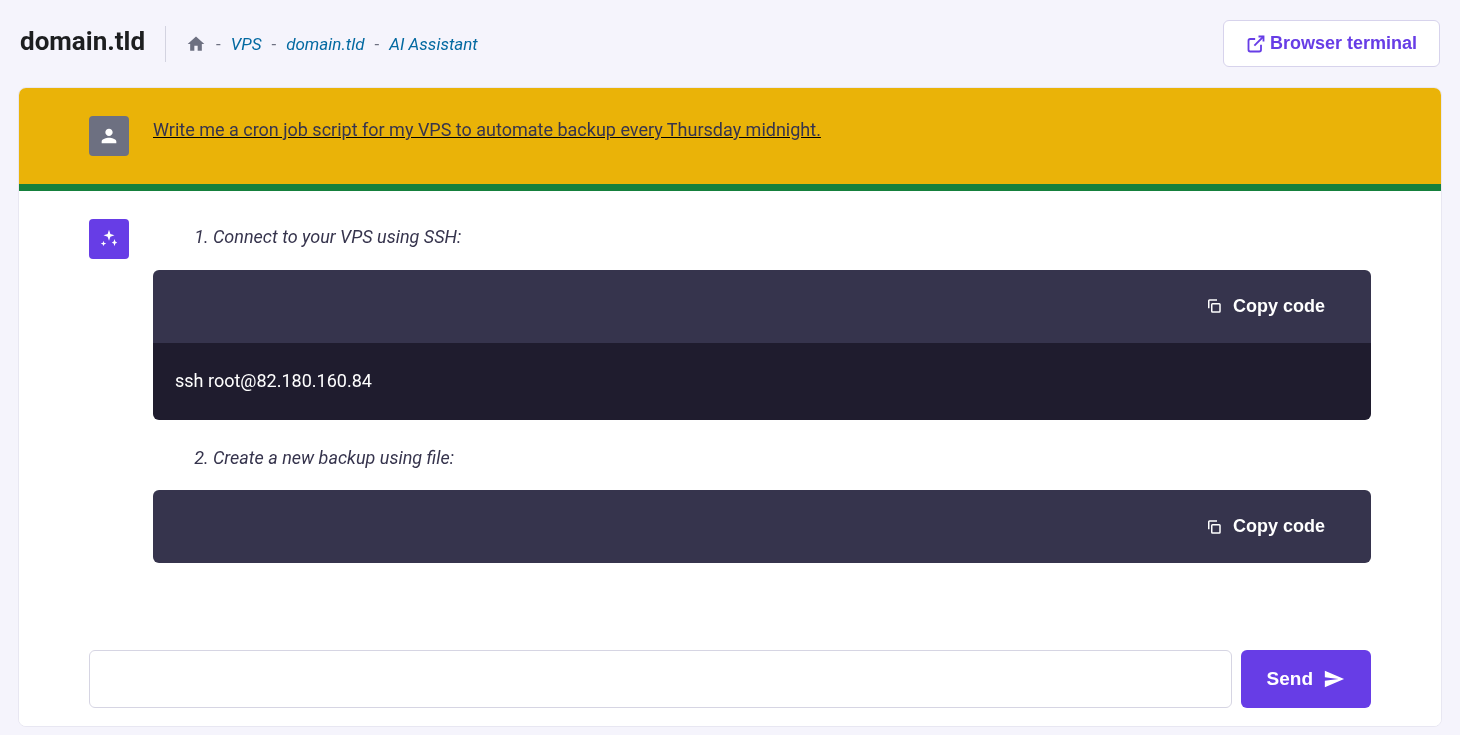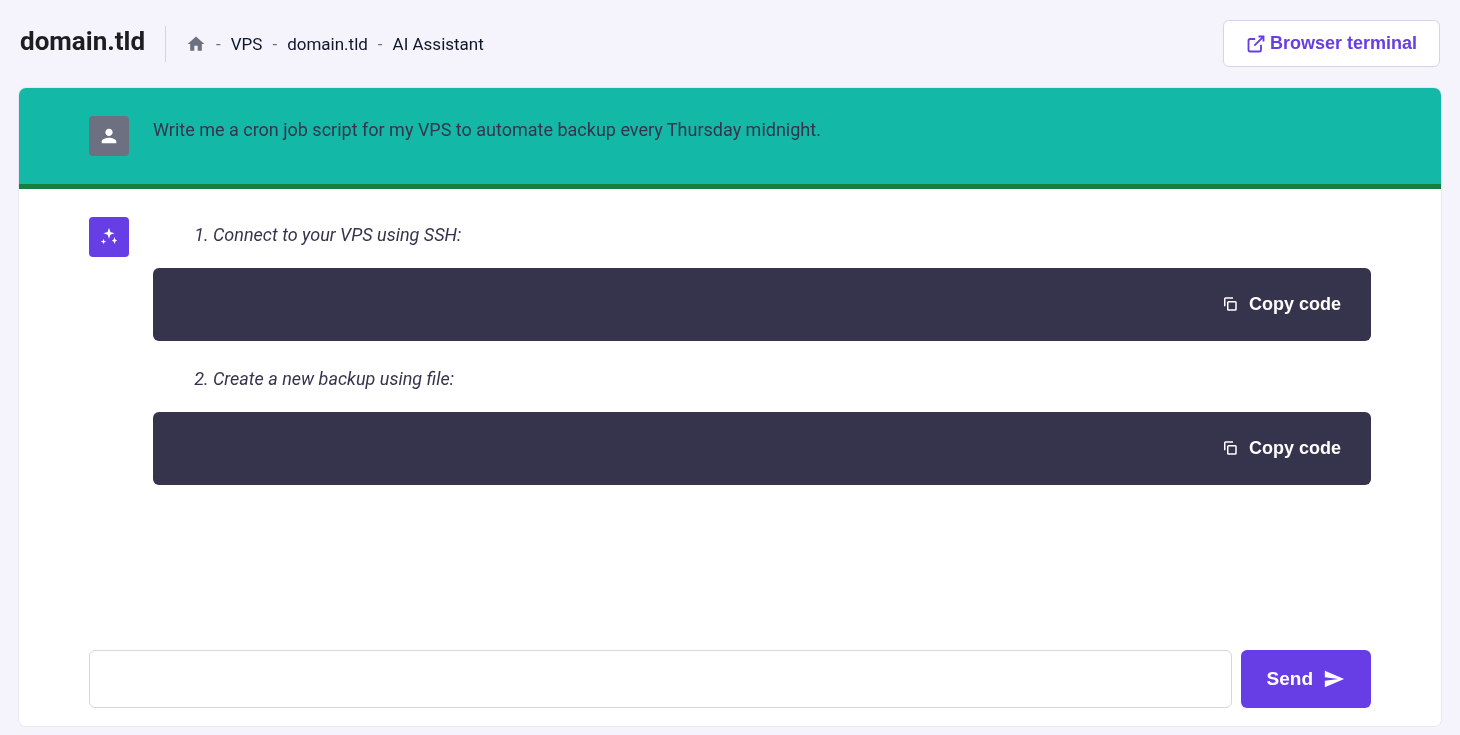--- a/index.html
+++ b/index.html
@@ -39,7 +39,7 @@
       color: #6d7081;
     }
     .breadcrumb .sep { color: #6d7081; }
-    .breadcrumb-item { color: #0f172a; }
+    .breadcrumb-item { color: #0369a1; font-style: italic; }
     .home-icon { color: #6d7081; width:20px; height:20px; display:flex; align-items:center; justify-content:center; }
     .browser-terminal-btn {
       display: flex;

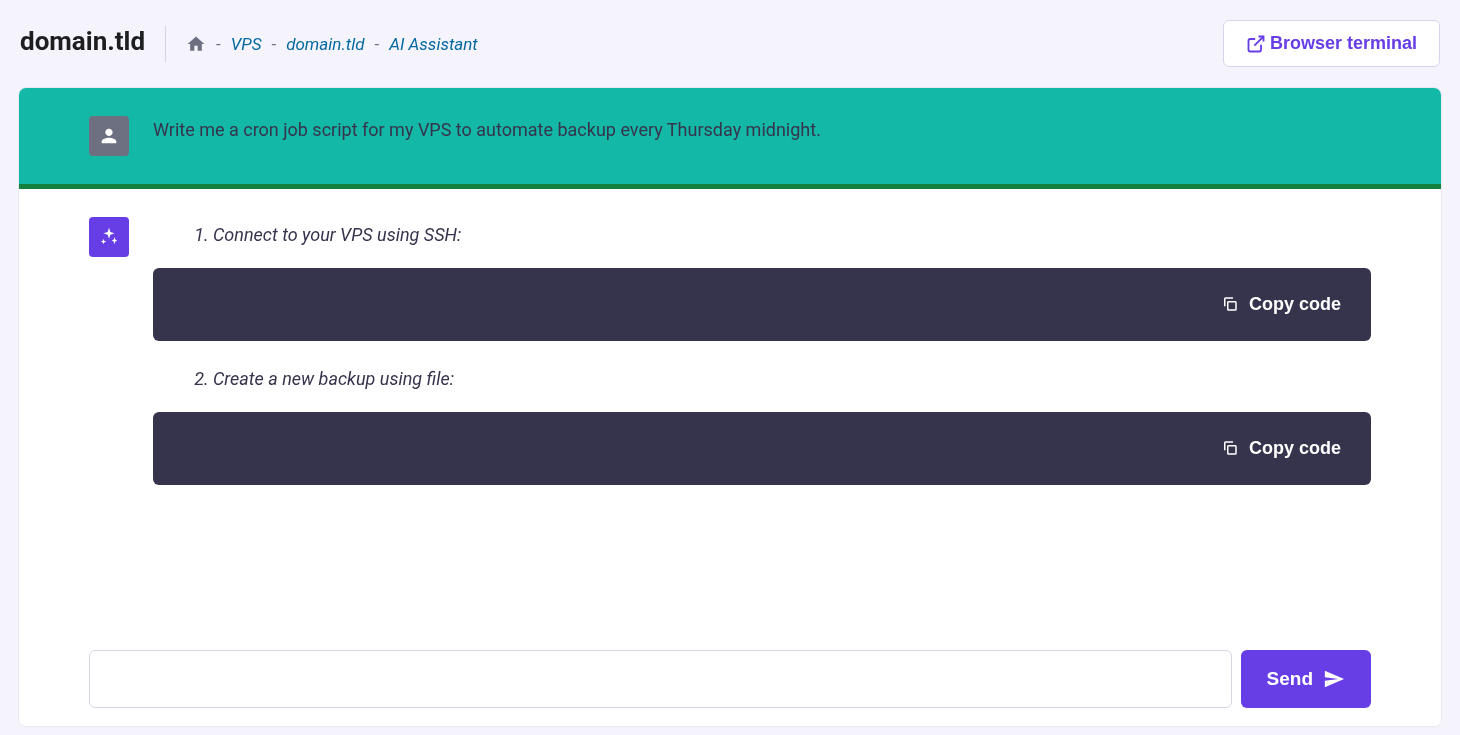--- a/index.html
+++ b/index.html
@@ -79,7 +79,7 @@
       gap: 24px;
       padding: 28px 70px;
     }
-    .msg.user { background: #14b8a6; border-bottom: 5px solid #15803d; }
+    .msg.user { background: #eab308; border-bottom: 7px solid #15803d; text-decoration: underline; }
     .msg.assistant { background: #ffffff; }
     .avatar {
       width: 40px;

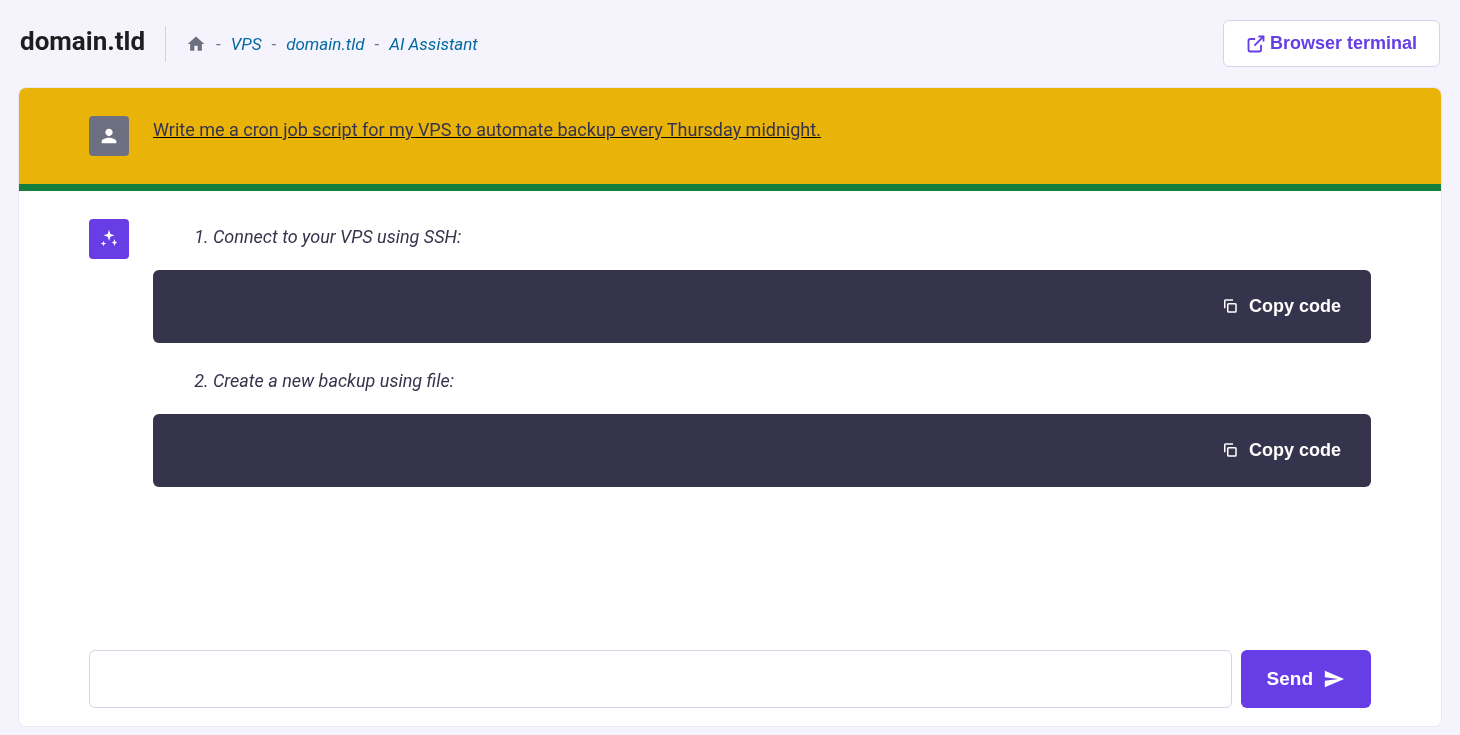--- a/index.html
+++ b/index.html
@@ -112,7 +112,7 @@
       display: flex;
       justify-content: flex-end;
       align-items: center;
-      padding: 26px 30px;
+      padding: 26px 46px;
     }
     .copy-btn {
       display: flex;

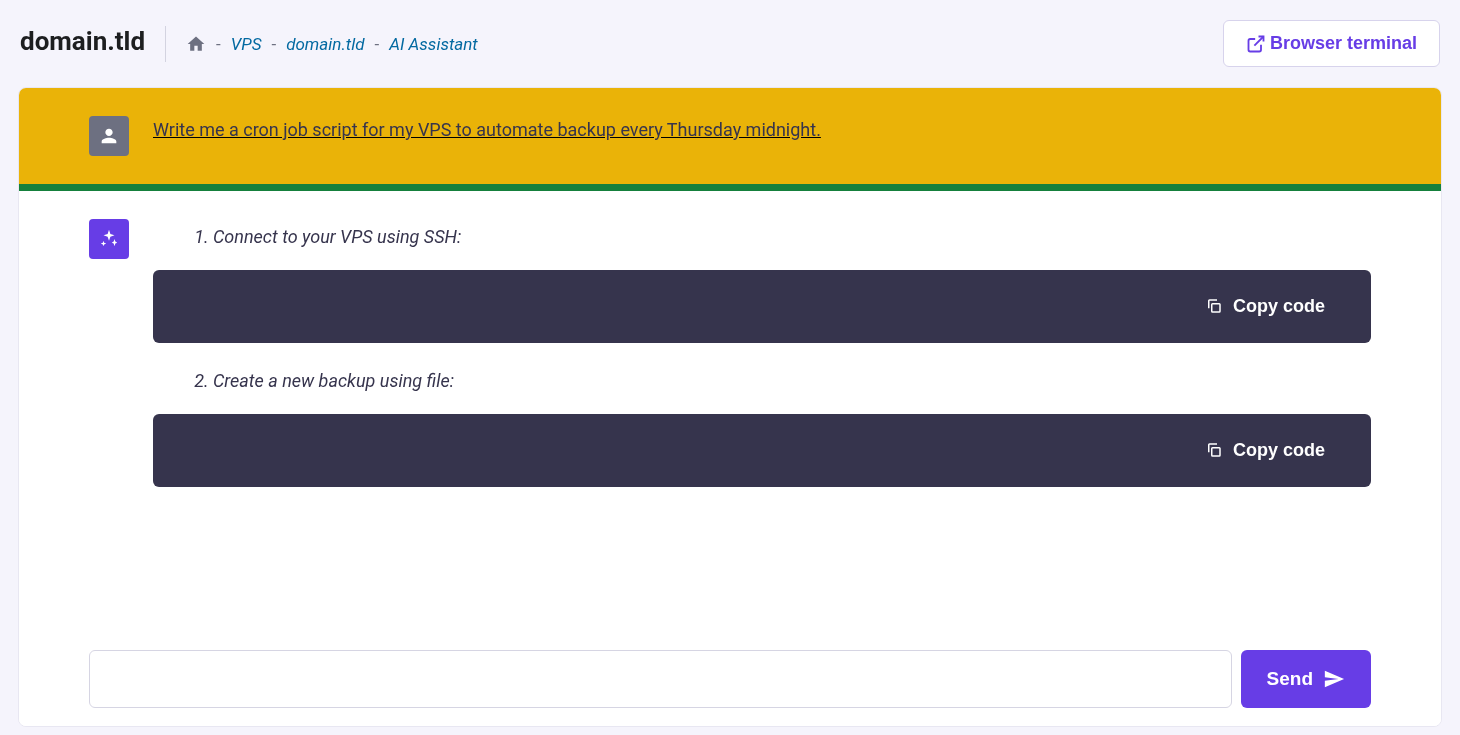--- a/index.html
+++ b/index.html
@@ -232,6 +232,7 @@
               <span>Copy code</span>
             </button>
           </div>
+          <div class="code-body">ssh root@82.180.160.84</div>
         </div>
         <ol start="2">
           <li>Create a new backup using file:</li>

